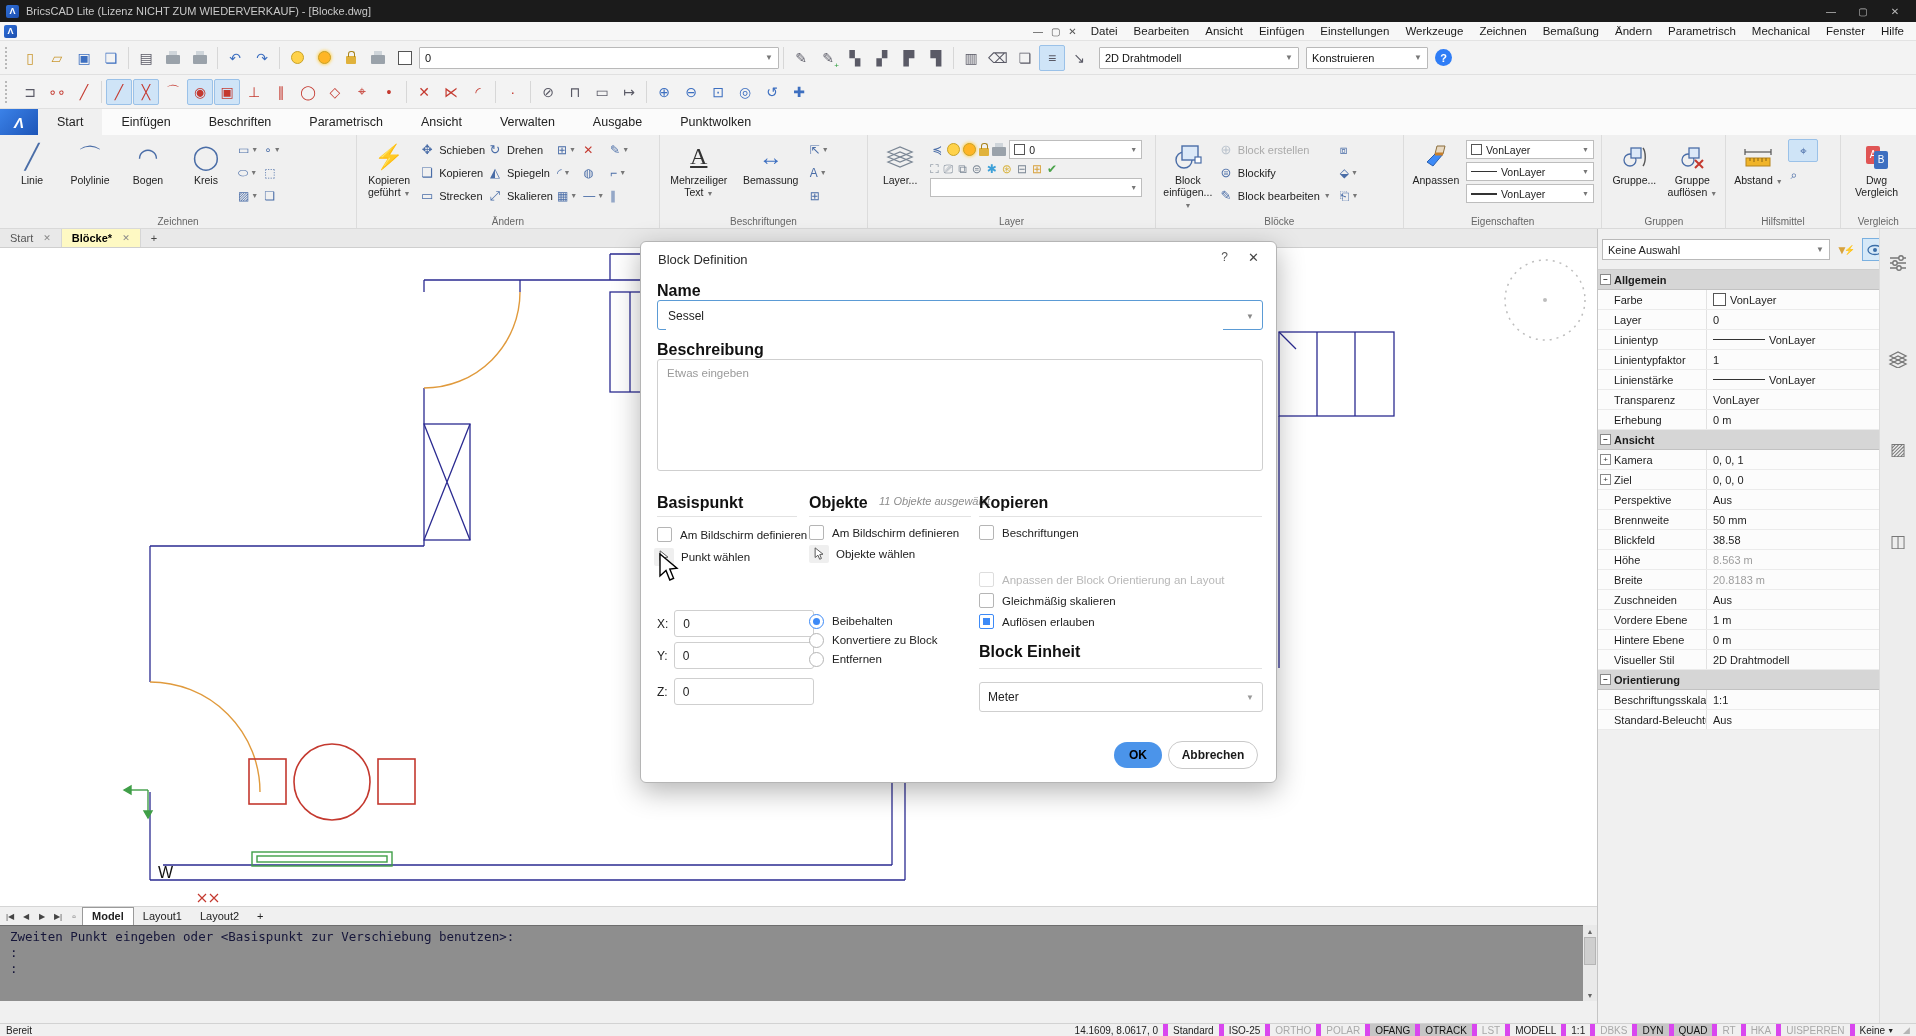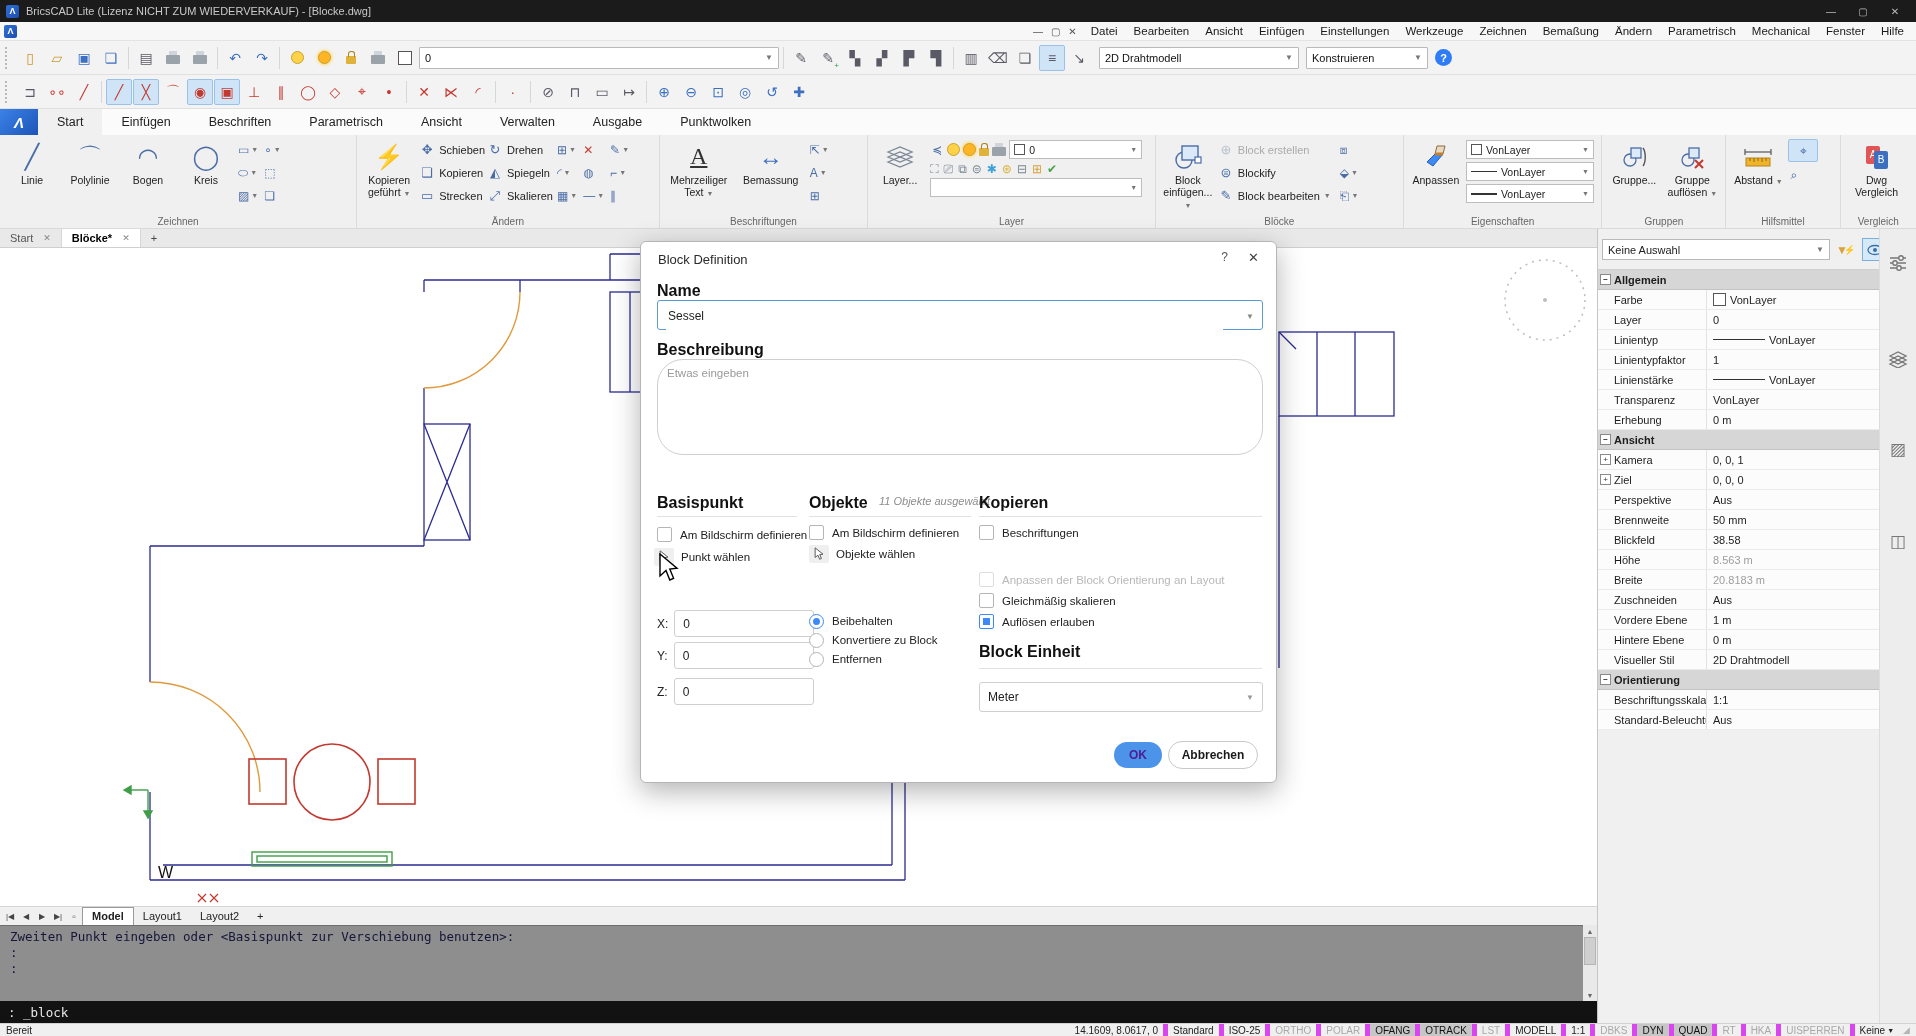--- a/index.html
+++ b/index.html
@@ -74,7 +74,7 @@
   .doctabs{left:0;top:229px;width:1597px;height:19px;background:#e9e9e9;border-bottom:1px solid #cfcfcf;
            display:flex;align-items:stretch;font-size:11px;box-sizing:border-box;}
   .dtab{display:flex;align-items:center;gap:10px;padding:0 10px;color:#555;border-right:1px solid #d6d6d6;}
-  .dtab[data-active="true"]{background:#ffffff;color:#000;font-weight:bold;}
+  .dtab[data-active="true"]{background:#fef9c3;color:#000;font-weight:bold;}
   .dtab .x{font-size:9px;color:#888;font-weight:normal;}
   .dplus{display:flex;align-items:center;padding:0 10px;color:#444;}
   

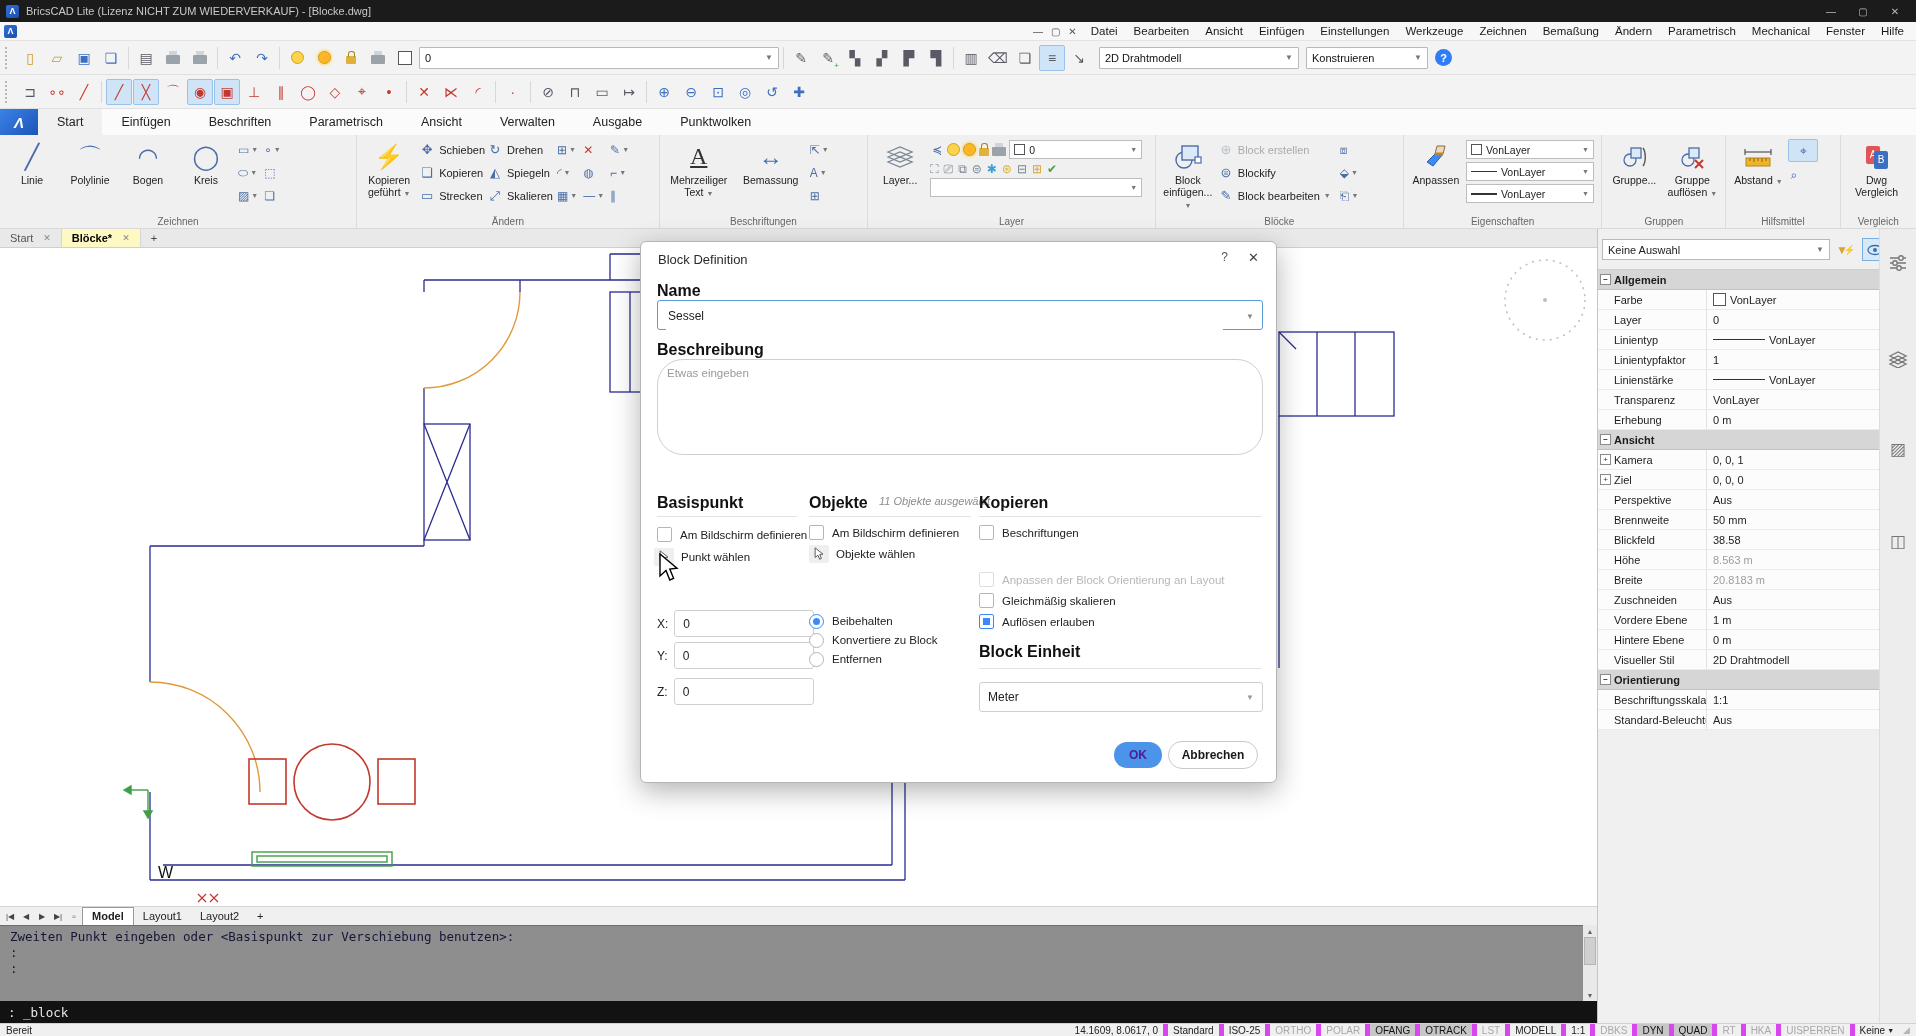--- a/index.html
+++ b/index.html
@@ -145,7 +145,7 @@
   .namecombo{left:16px;top:58px;width:606px;height:30px;border-color:#5b9bd5;}
   .namecombo .arr{position:absolute;right:8px;top:11px;font-size:8px;color:#888;}
   .namecombo input{border:none;outline:none;width:94%;height:100%;font-size:12px;font-family:inherit;color:#222;}
-  .descarea{left:16px;top:117px;width:606px;height:96px;resize:none;padding:7px 9px;font-size:11.5px;border-radius:26px;}
+  .descarea{left:16px;top:117px;width:606px;height:112px;resize:none;padding:7px 9px;font-size:11.5px;}
   .descarea::placeholder{color:#9a9a9a;}
   .ul{position:absolute;height:0;border-top:1px solid #e2e2e2;}
   .chkrow{position:absolute;display:flex;align-items:center;gap:8px;font-size:11.5px;color:#222;white-space:nowrap;}

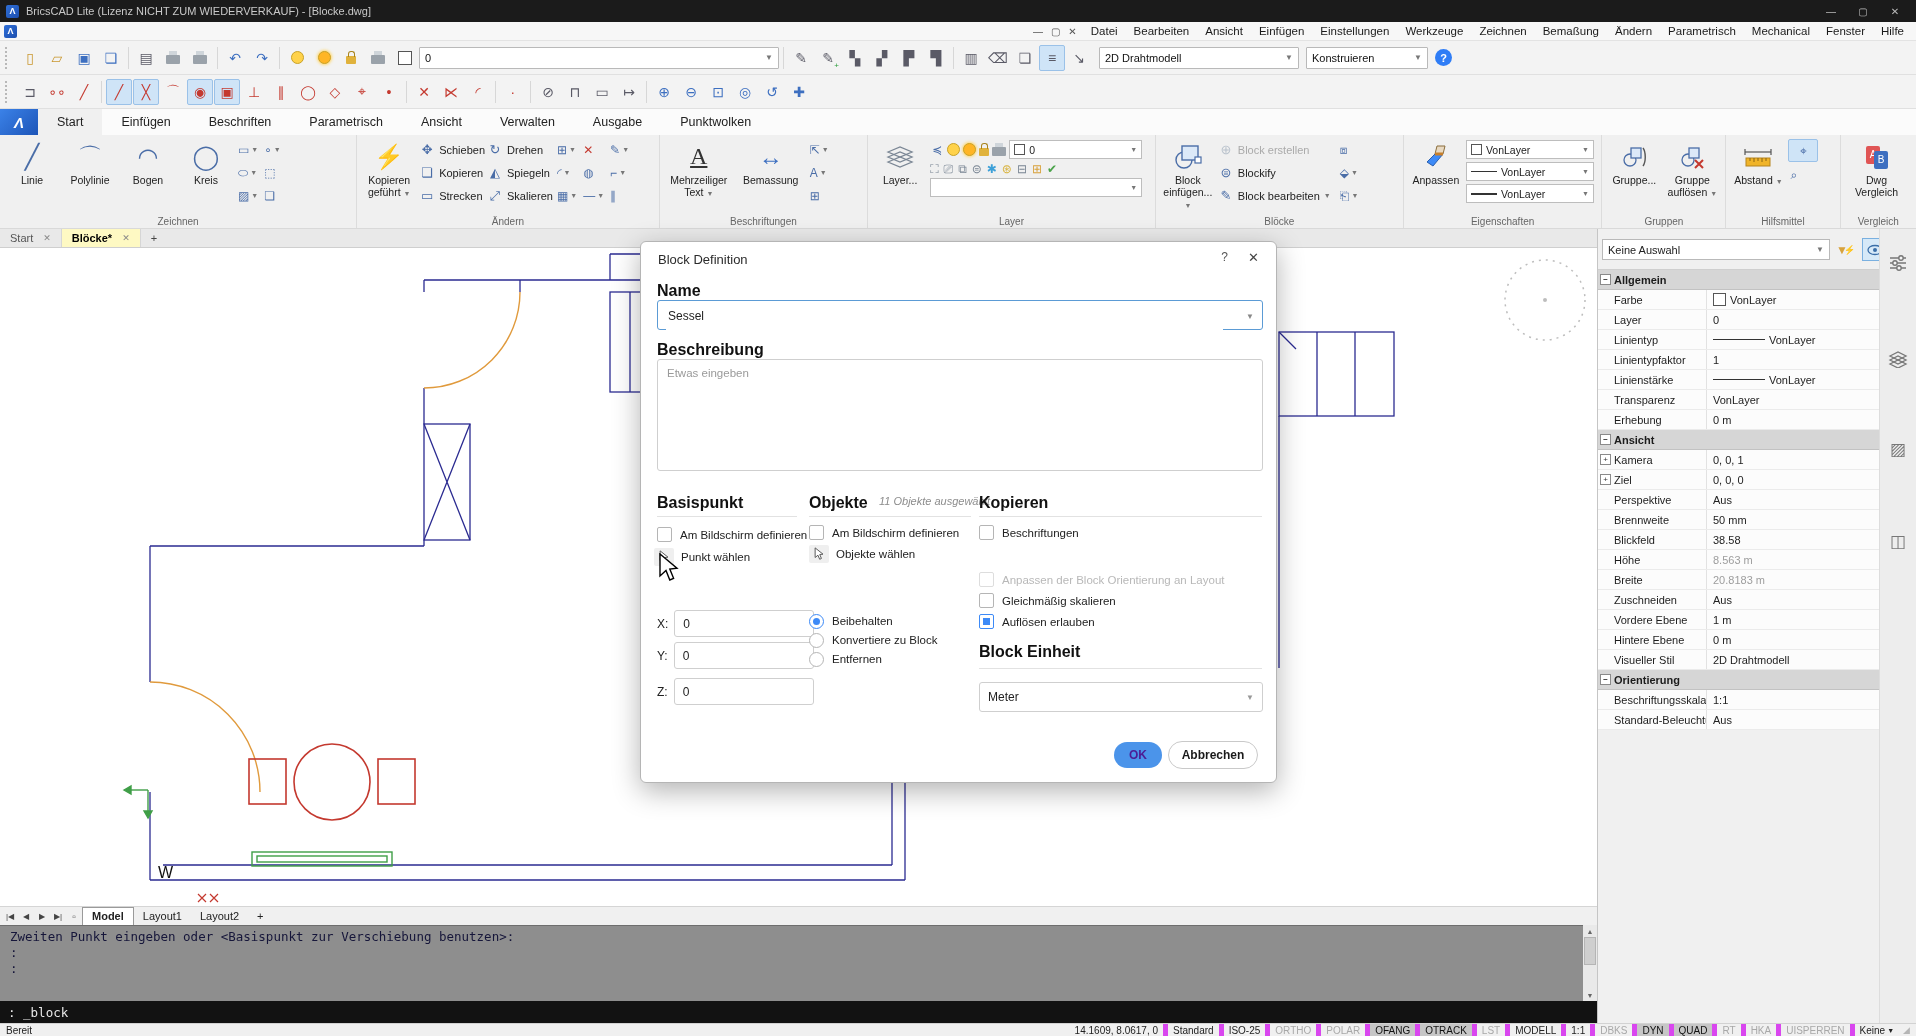--- a/index.html
+++ b/index.html
@@ -168,7 +168,7 @@
   .unitcombo{left:338px;top:440px;width:284px;height:30px;display:flex;align-items:center;}
   .unitcombo .arr{position:absolute;right:8px;font-size:8px;color:#999;}
   .okbtn{position:absolute;left:473px;top:500px;width:48px;height:26px;border-radius:13px;background:#4b94ea;
-         color:#4c1d95;font-size:12px;font-weight:bold;display:flex;align-items:center;justify-content:center;}
+         color:#000000;font-size:12px;font-weight:bold;display:flex;align-items:center;justify-content:center;}
   .cancelbtn{position:absolute;left:527px;top:499px;width:90px;height:28px;border-radius:14px;background:#fff;
          border:1px solid #c9c9c9;color:#1a1a1a;font-size:12px;font-weight:bold;display:flex;align-items:center;justify-content:center;box-sizing:border-box;}
   .behcol{position:absolute;left:338px;top:283px;width:299px;overflow:hidden;}

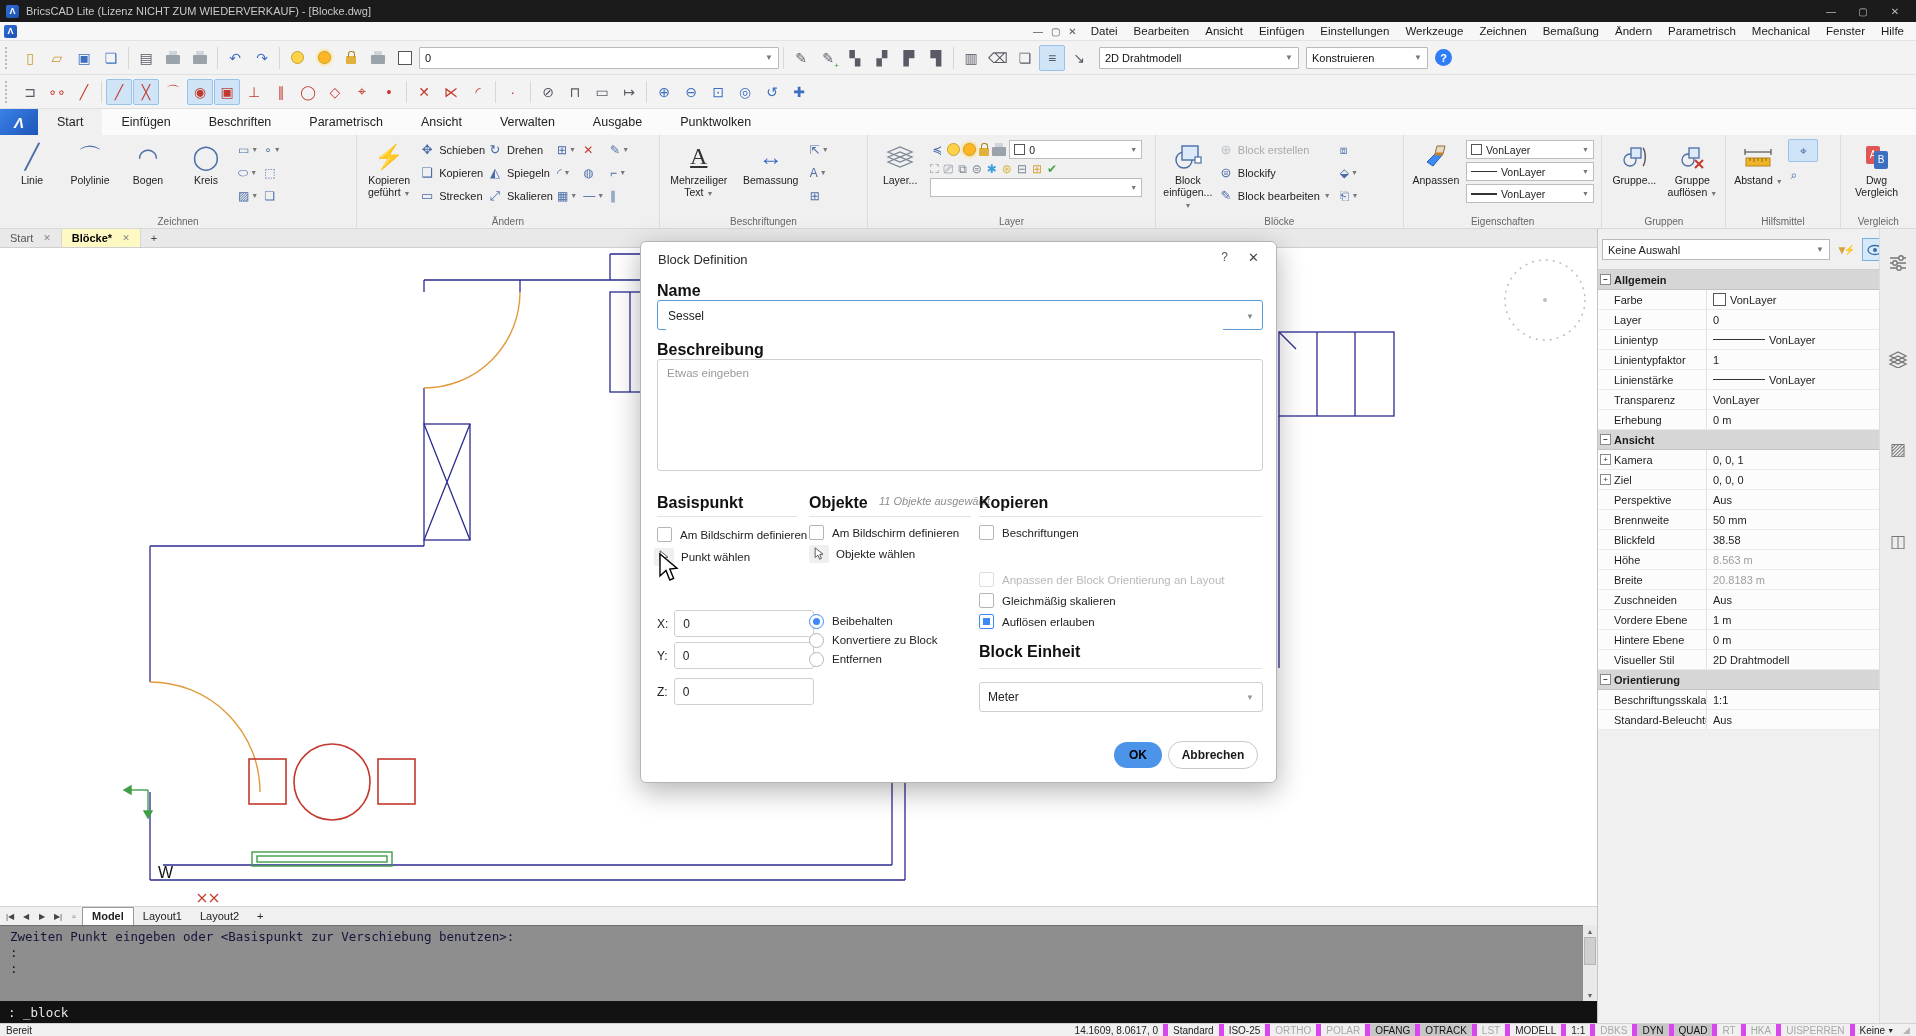--- a/index.html
+++ b/index.html
@@ -705,7 +705,6 @@
     <span class="thumb"></span>
     <span style="margin-top:auto" class="sa">▼</span>
   </div>
-  <div class="abs cmdline">: _block</div>
 
   <div class="abs statusbar">
     <span>Bereit</span>

